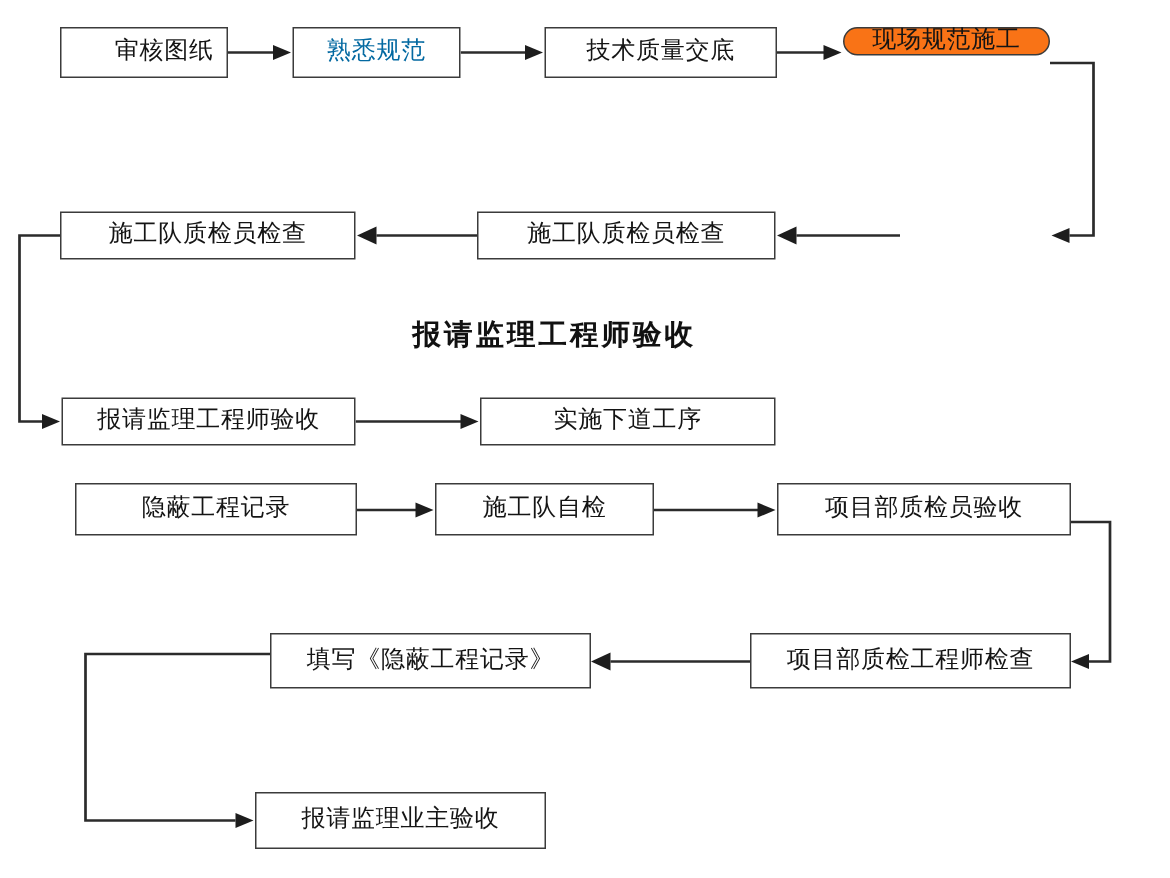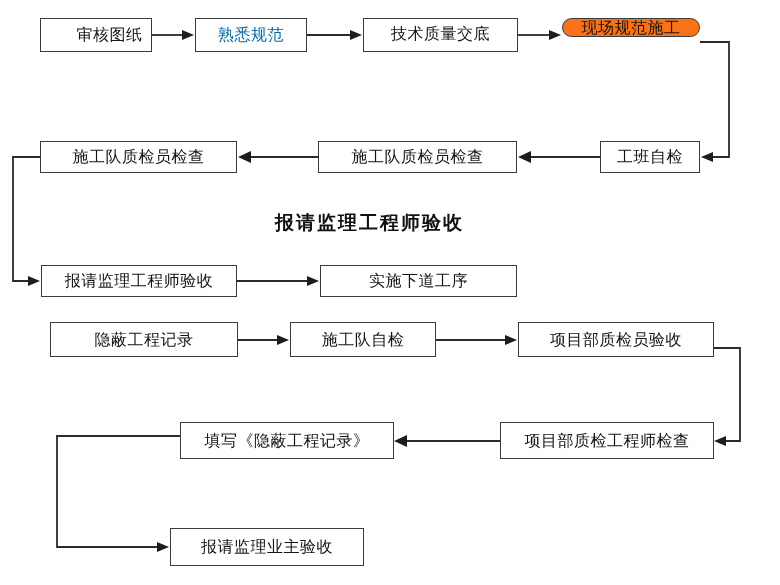--- a/index.html
+++ b/index.html
@@ -144,7 +144,7 @@
   <div class="node" style="left: 195px; top: 18px; width: 112px; height: 34px; border-color: rgb(59, 59, 59); background: rgb(255, 255, 255); color: #0369a1;">
       <span class="node-label">熟悉规范</span>
     </div>
-  <div class="node" style="left: 363px; top: 18px; width: 155px; height: 34px; border-color: rgb(59, 59, 59); background: rgb(255, 255, 255); color: rgb(20, 20, 20); font-family: Liberation Mono, monospace;">
+  <div class="node" style="left: 363px; top: 18px; width: 155px; height: 34px; border-color: rgb(59, 59, 59); background: rgb(255, 255, 255); color: rgb(20, 20, 20);">
       <span class="node-label">技术质量交底</span>
     </div>
   <div class="node" style="left: 562px; top: 18px; width: 138px; height: 19px; border-color: rgb(59, 59, 59); background: #f97316; color: rgb(20, 20, 20); border-radius: 15px;">

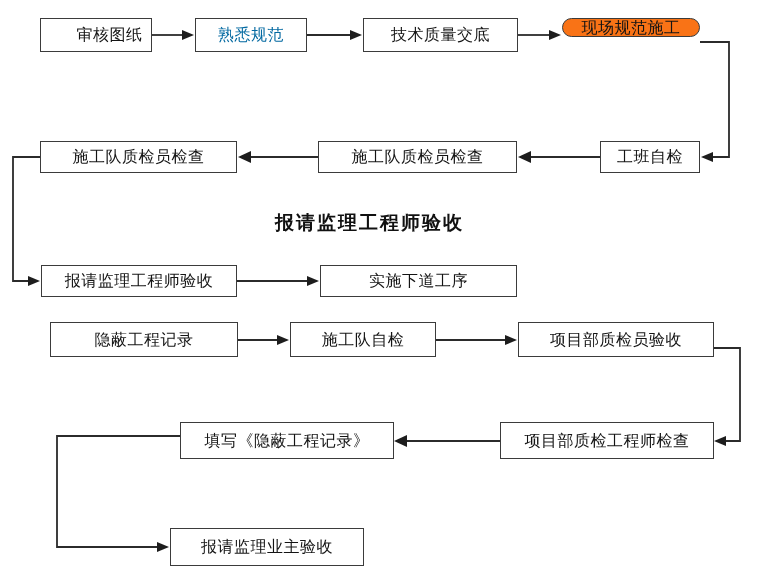--- a/index.html
+++ b/index.html
@@ -156,9 +156,6 @@
   <div class="node" style="left: 318px; top: 141px; width: 199px; height: 32px; border-color: rgb(59, 59, 59); background: rgb(255, 255, 255); color: rgb(20, 20, 20);">
       <span class="node-label">施工队质检员检查</span>
     </div>
-  <div class="node" style="left: 600px; top: 141px; width: 100px; height: 32px; border-color: rgb(59, 59, 59); background: rgb(255, 255, 255); color: rgb(20, 20, 20);">
-      <span class="node-label">工班自检</span>
-    </div>
   <div class="node" style="left: 41px; top: 265px; width: 196px; height: 32px; border-color: rgb(59, 59, 59); background: rgb(255, 255, 255); color: rgb(20, 20, 20);">
       <span class="node-label">报请监理工程师验收</span>
     </div>

